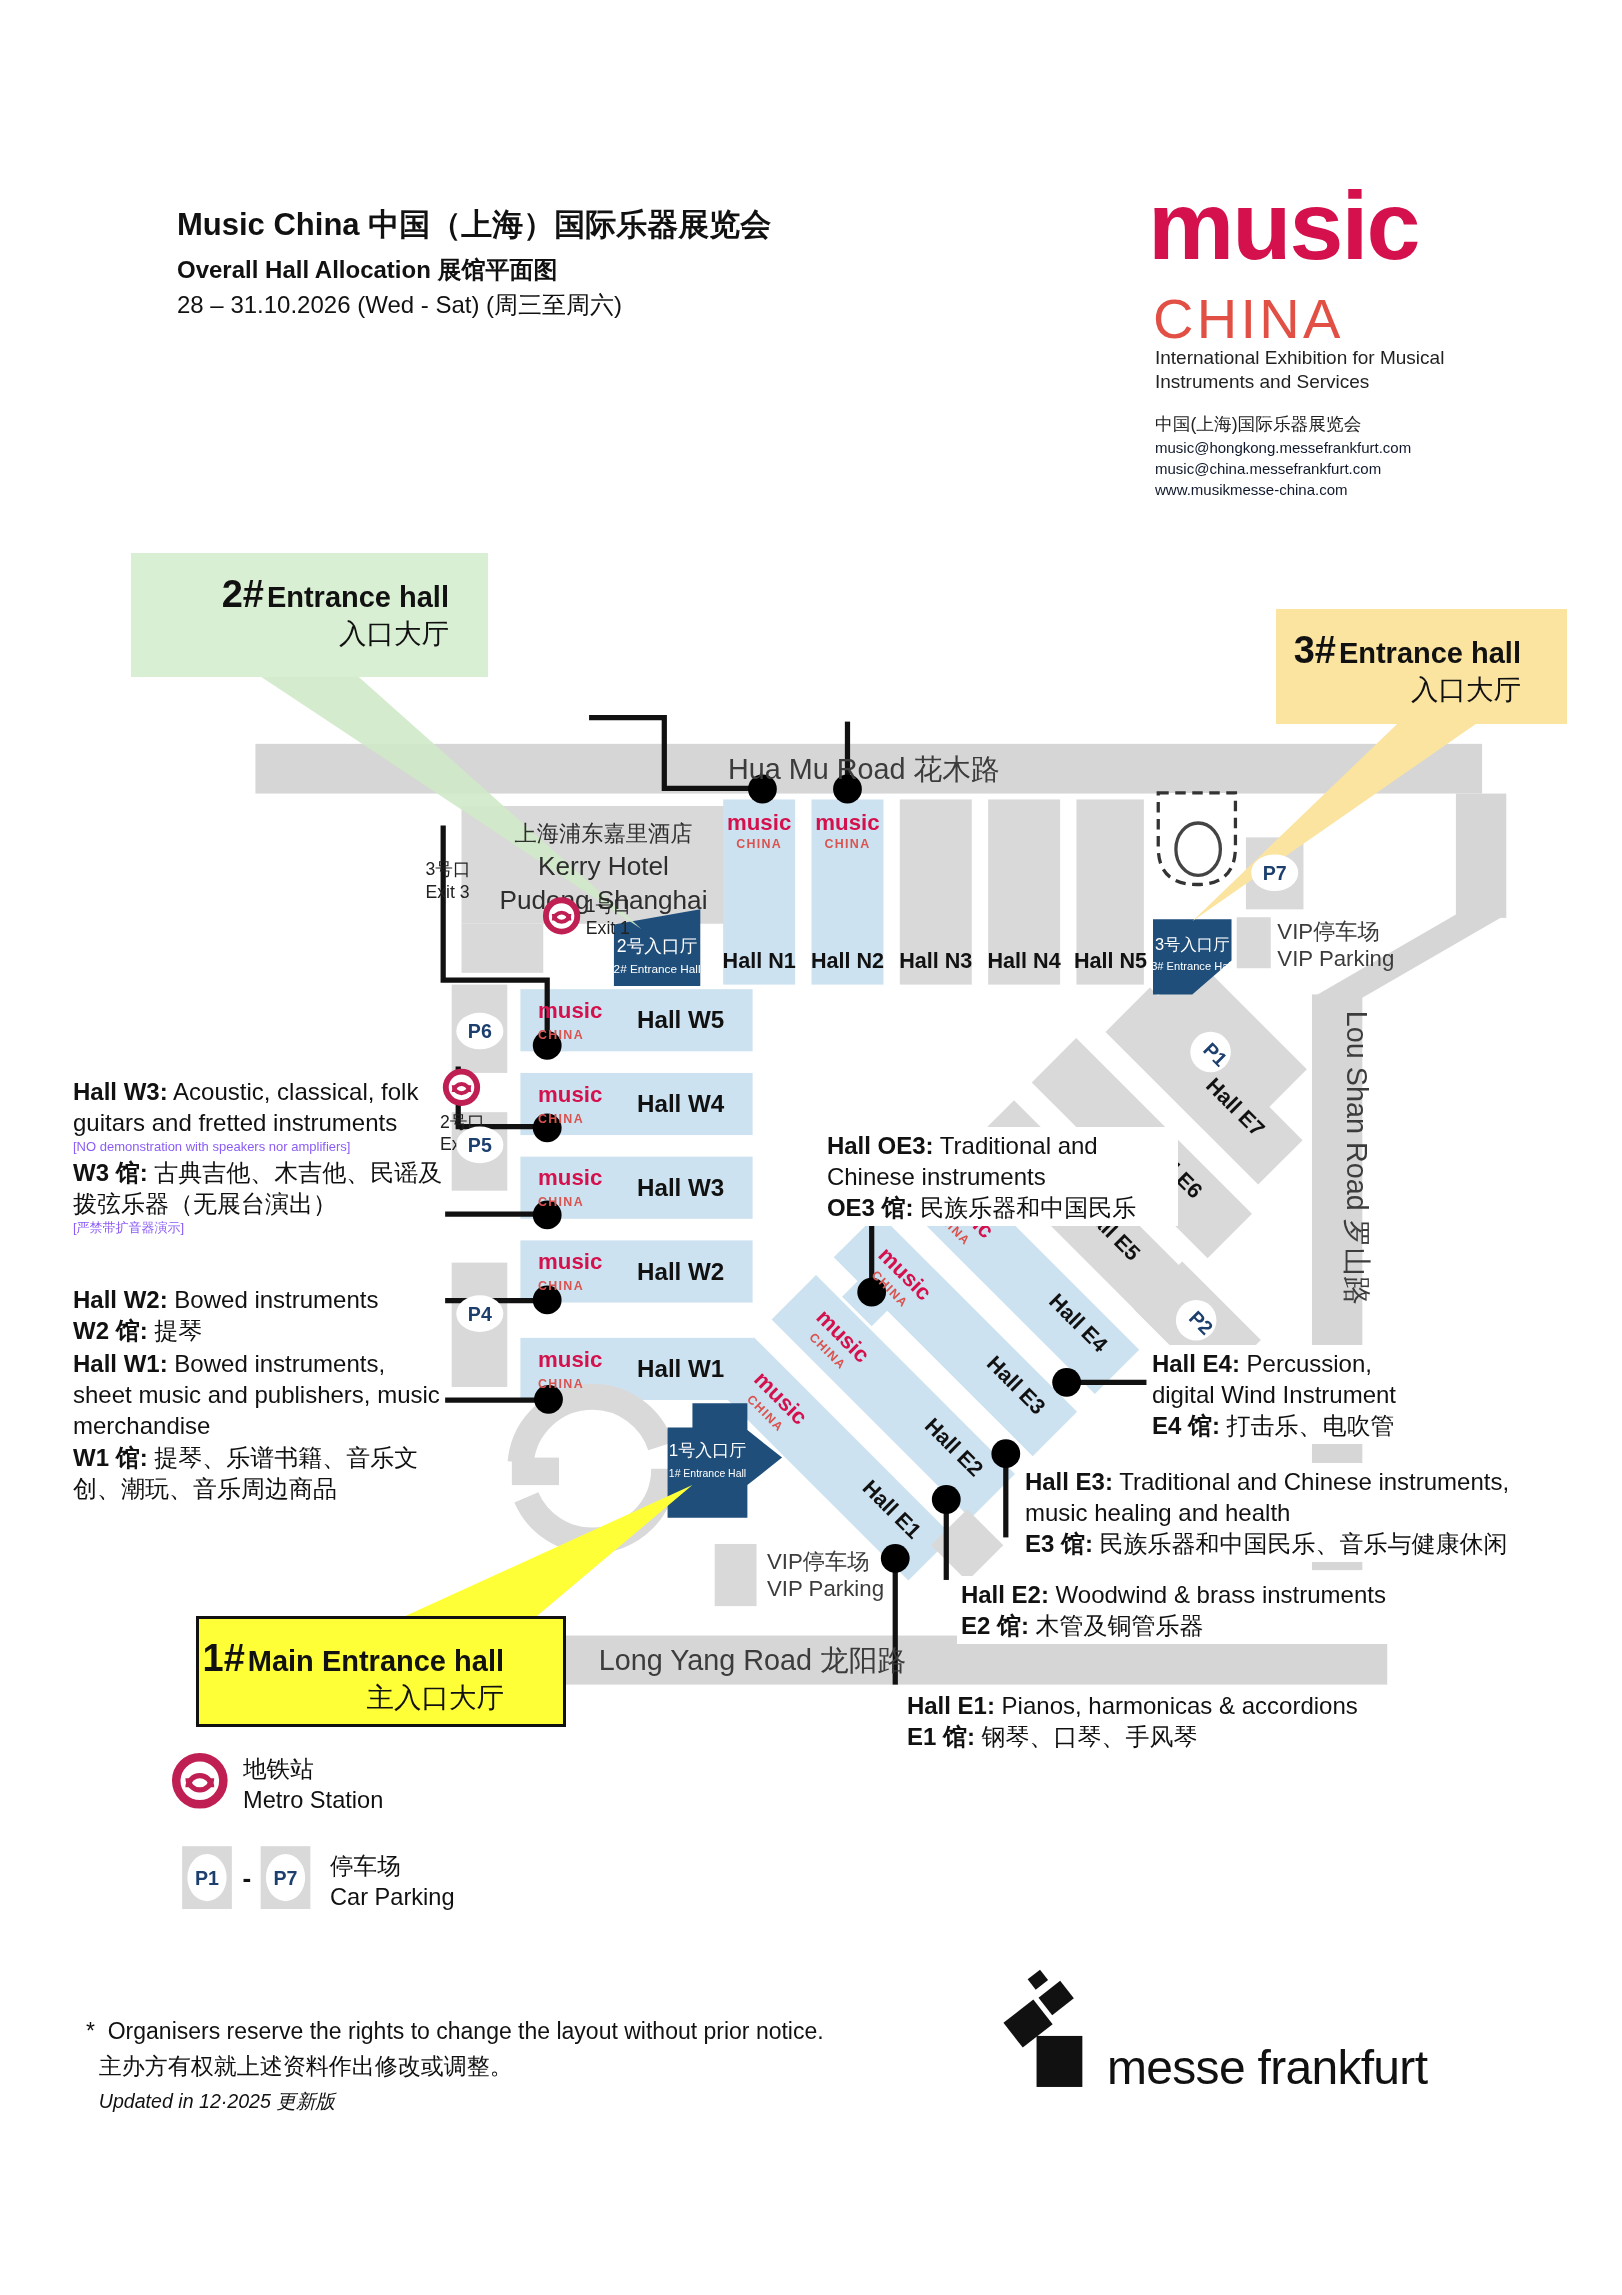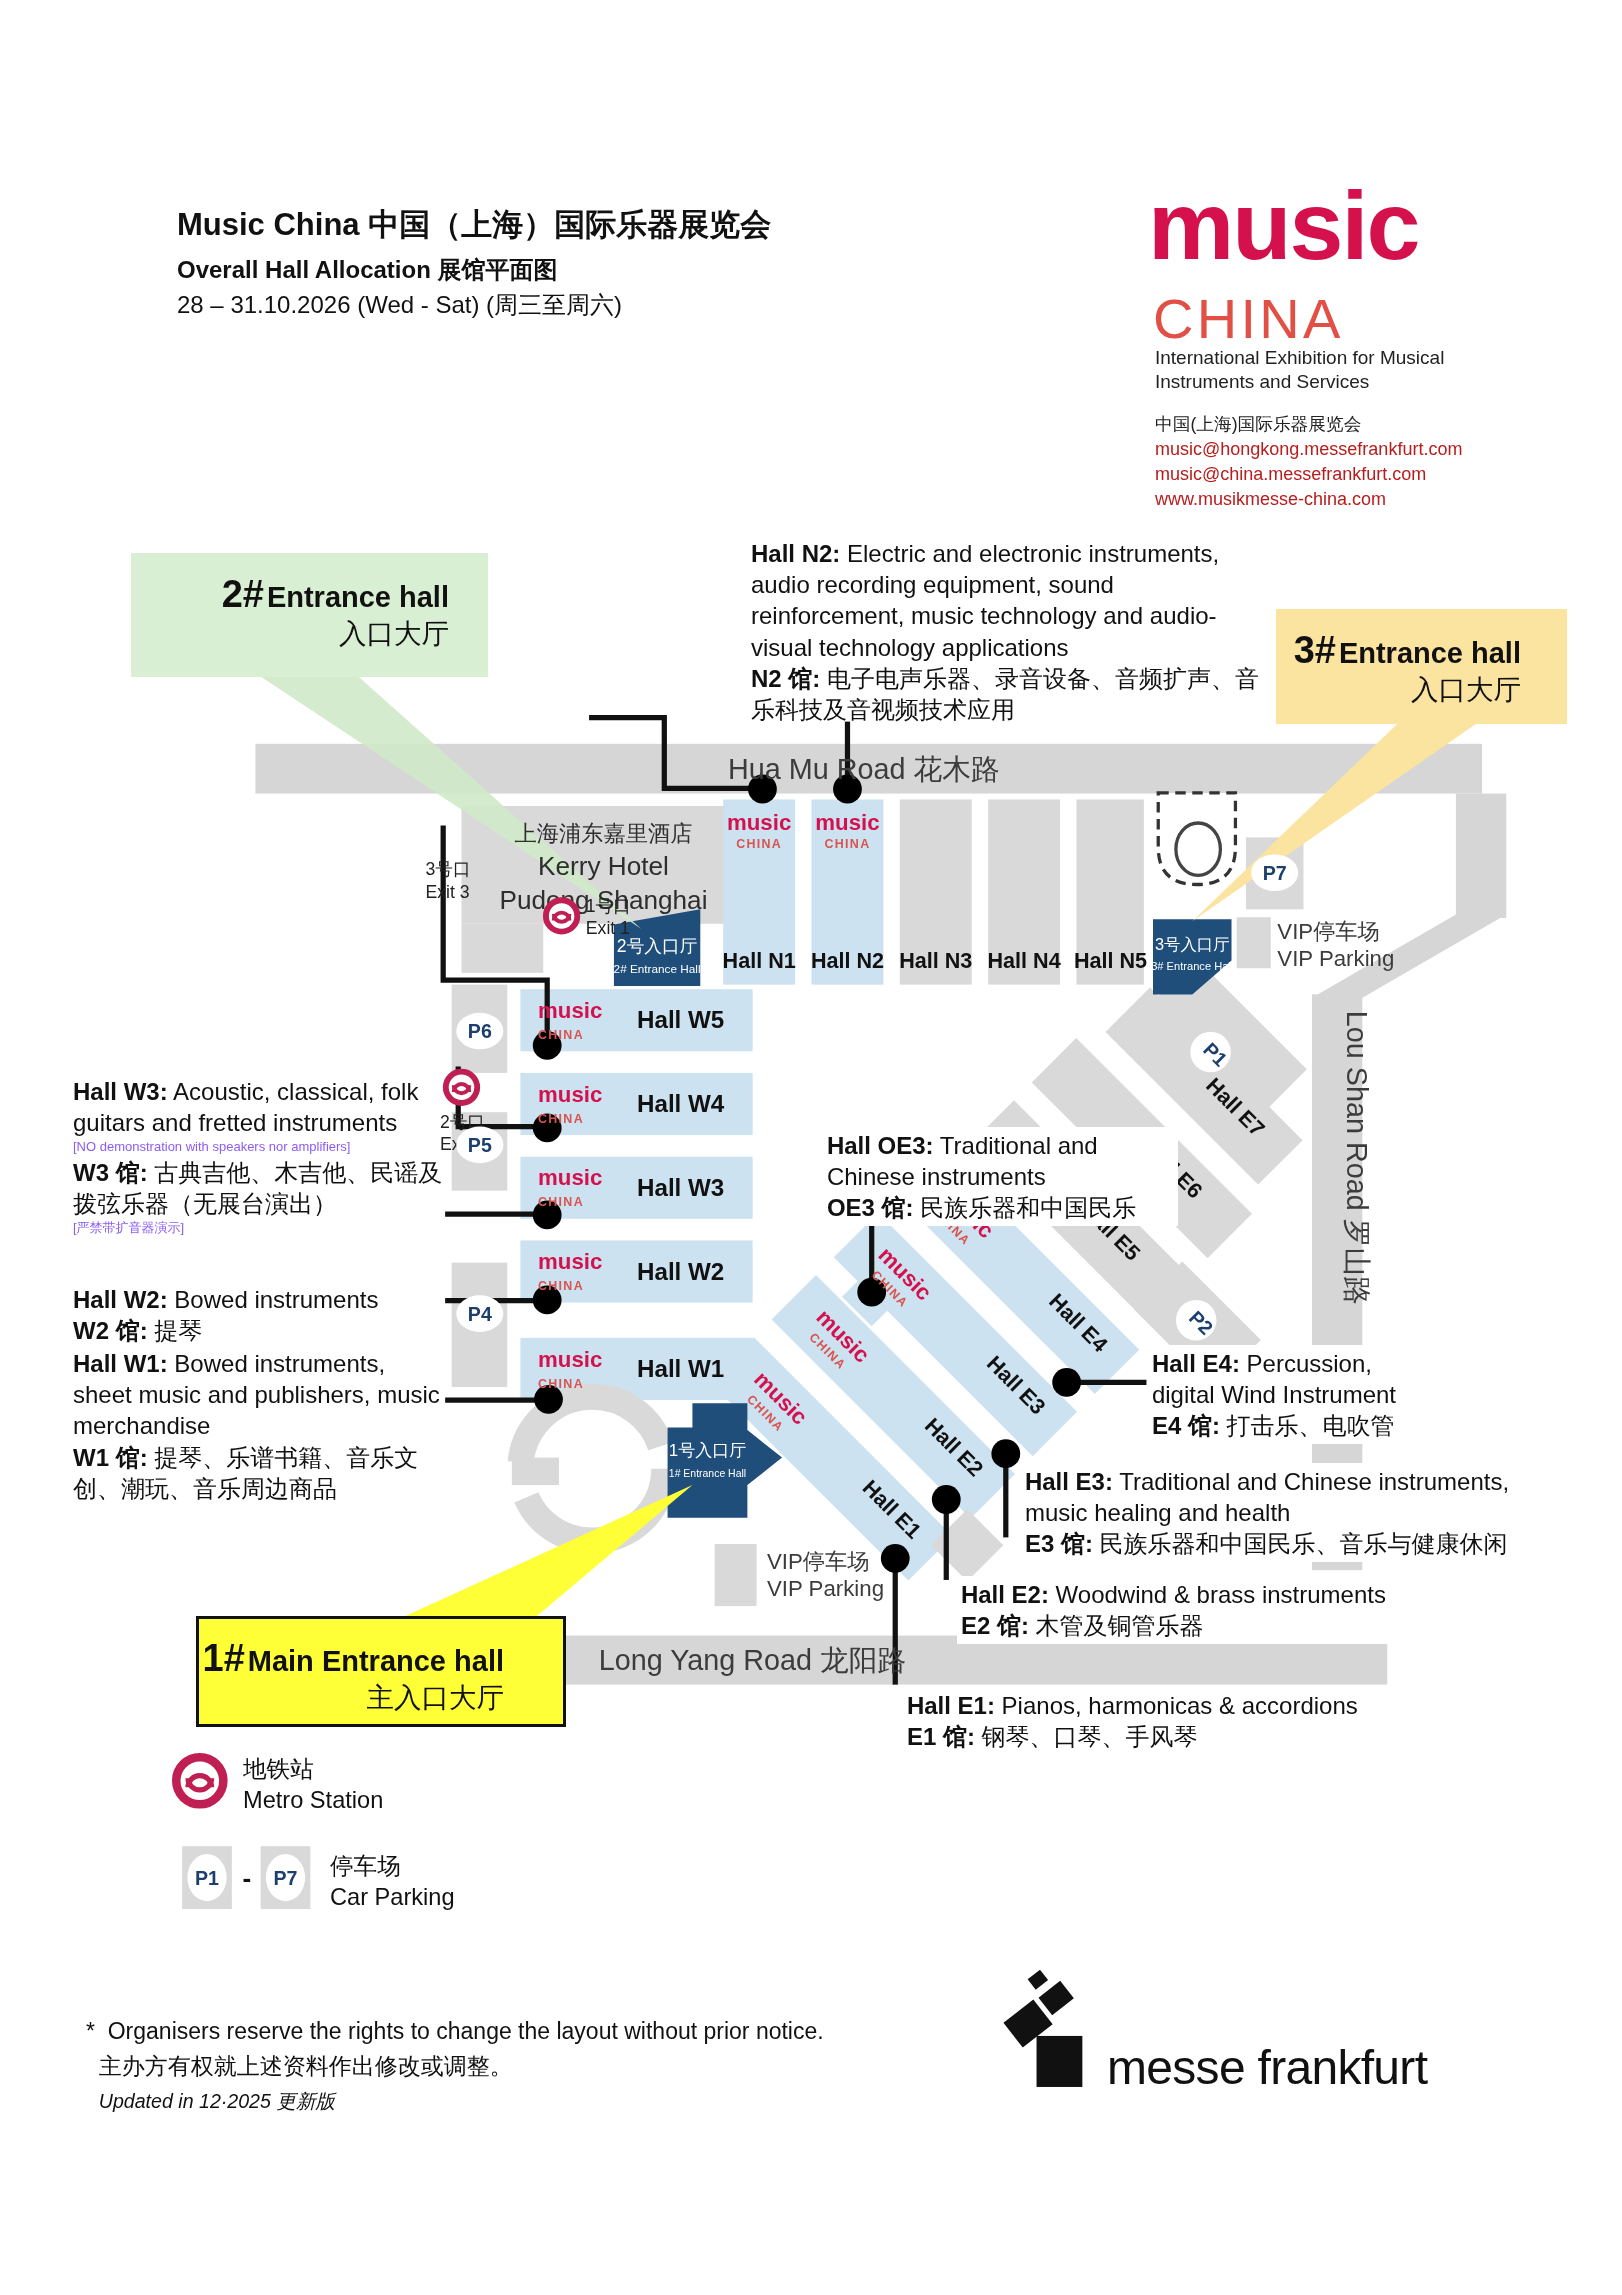--- a/index.html
+++ b/index.html
@@ -13,7 +13,7 @@
   .logo-china{font-size:56px;color:#e25045;letter-spacing:3.3px;line-height:1.1}
   .tagline{font-size:19px;line-height:1.25;color:#222}
   .tagline-cn{font-size:17.7px;color:#222;margin-top:19px}
-  .emails{font-size:18px;color:#b91c1c;line-height:1.4;white-space:nowrap}
+  .emails{font-size:15px;color:#0f172a;line-height:1.4;white-space:nowrap}
   .note{font-size:24px;line-height:1.3}
   .note .b{font-weight:bold}
   .note .red{color:#8b5cf6;font-size:13px;line-height:1.4;display:block}

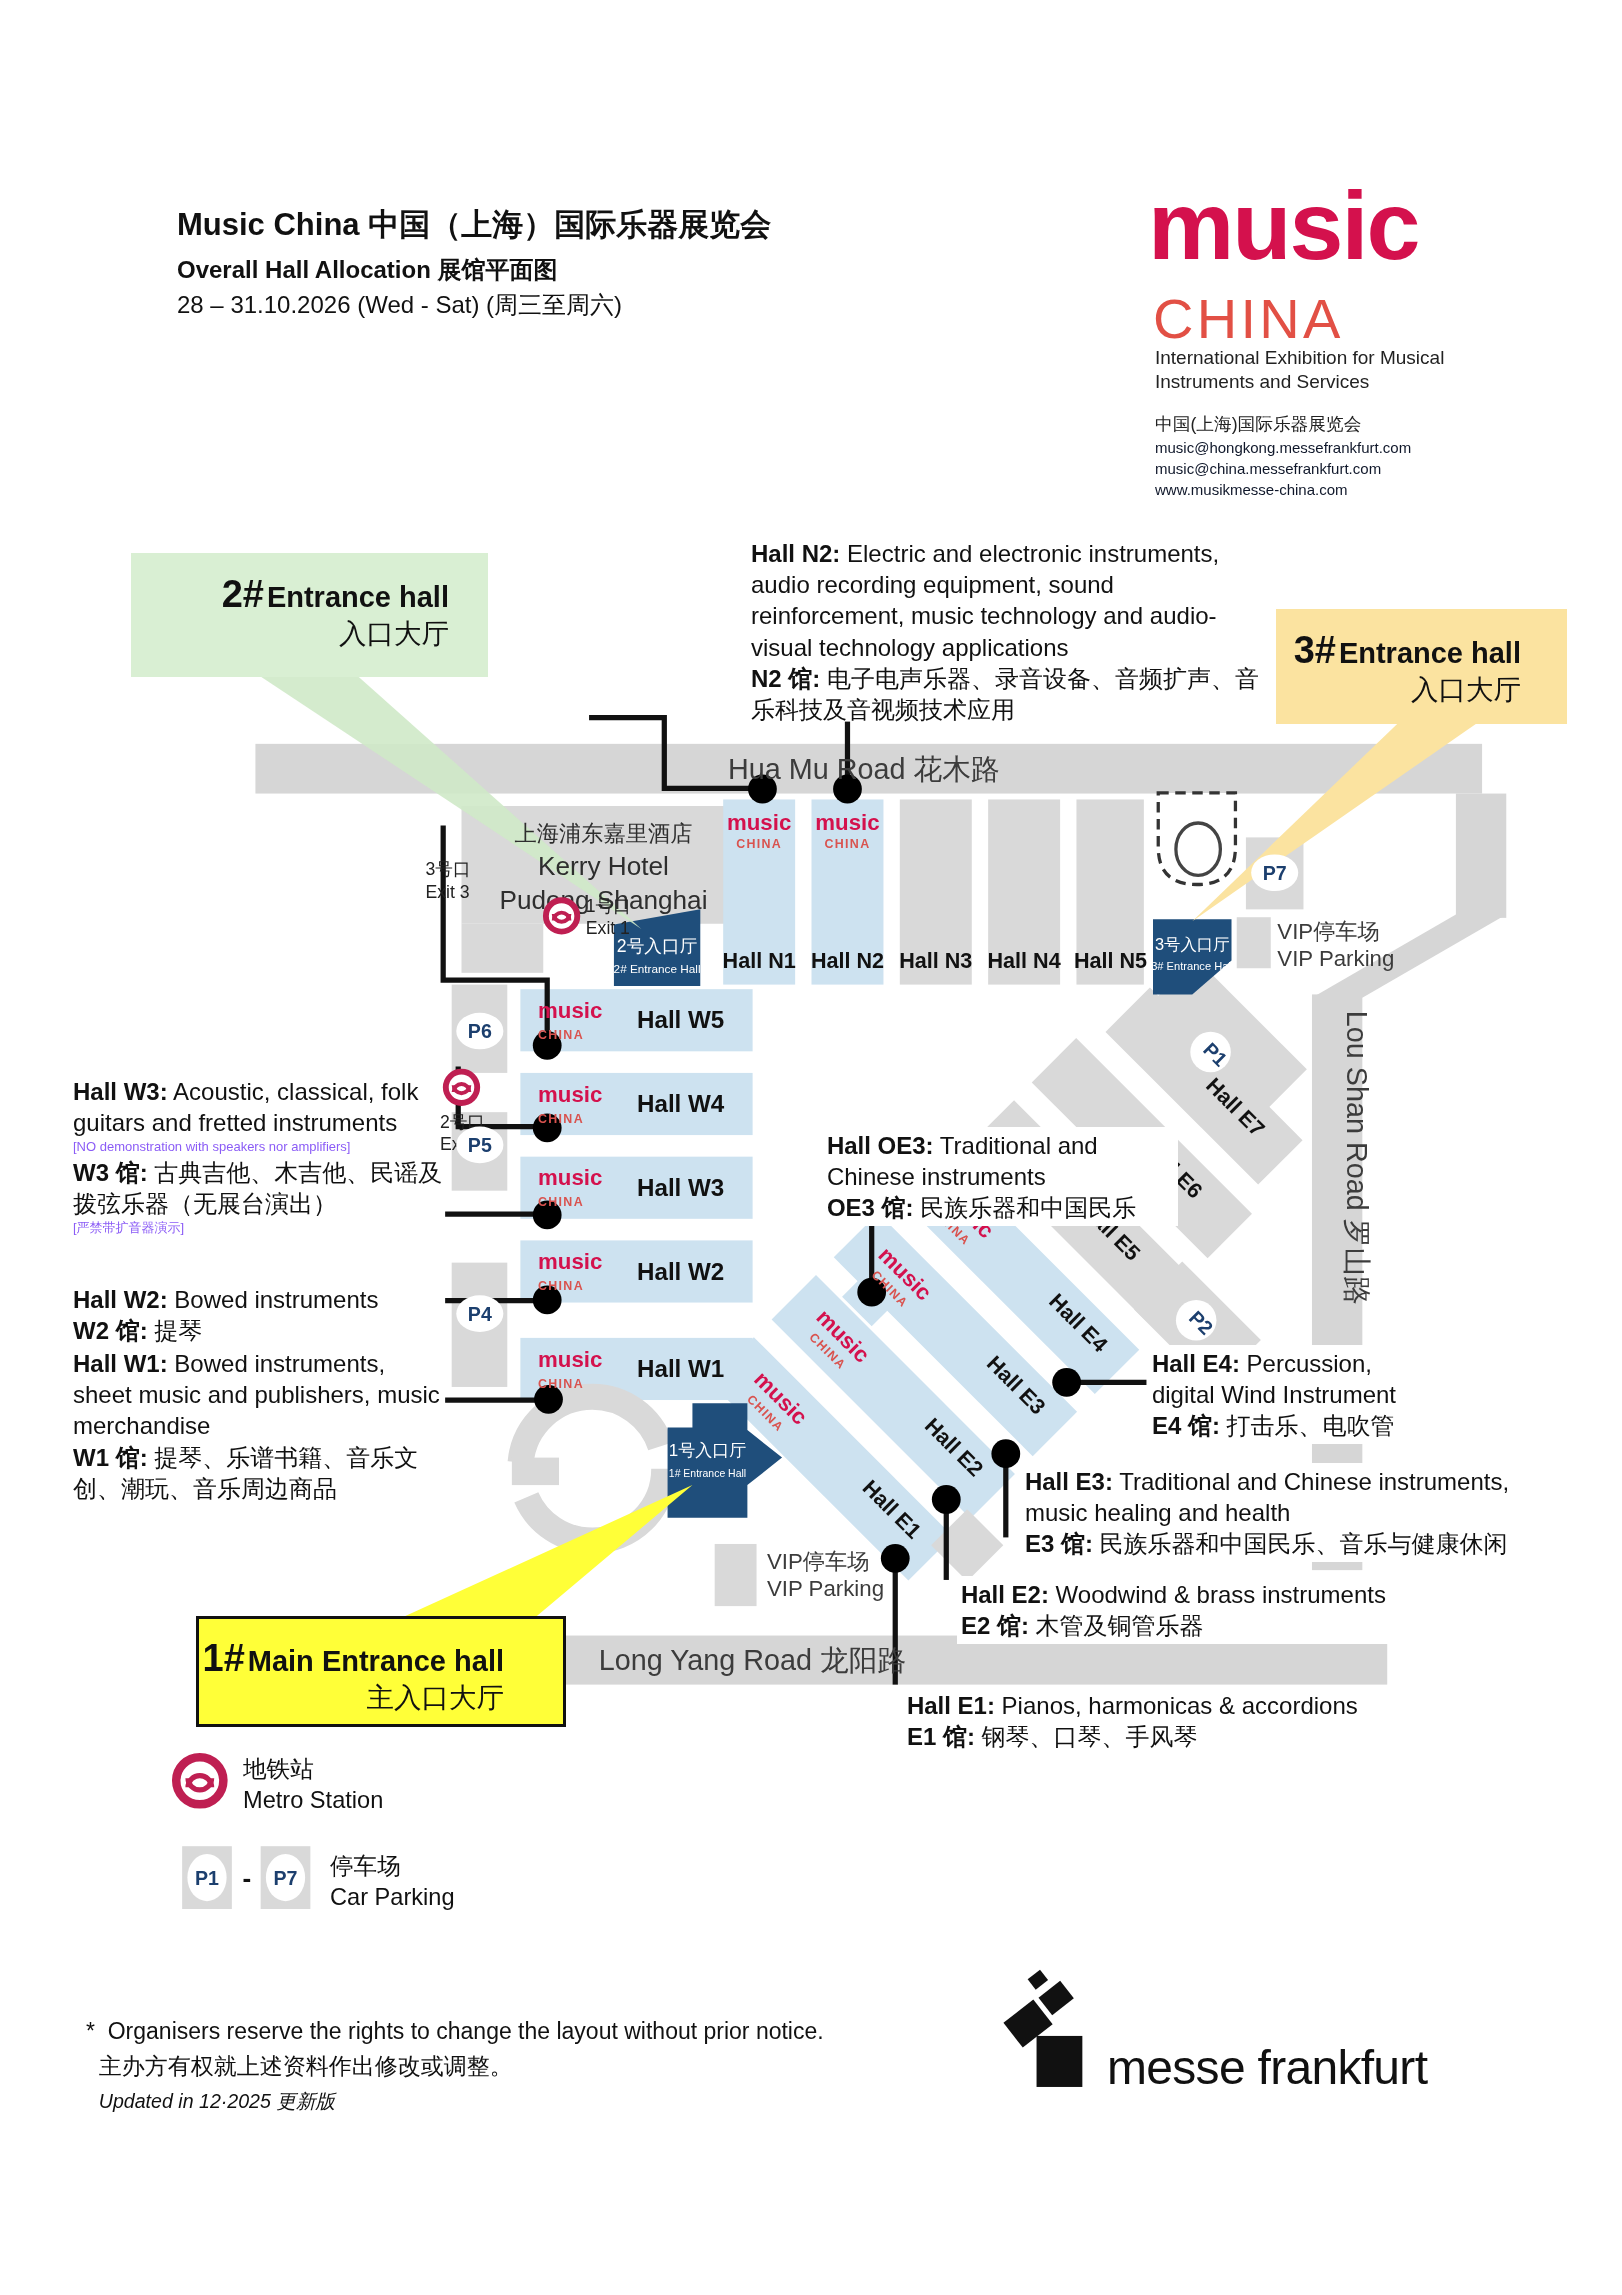--- a/index.html
+++ b/index.html
@@ -295,10 +295,6 @@
     <div class="cn">主入口大厅</div>
   </div>
 
-  <div class="abs note" style="left:751px;top:538px;width:517px">
-    <span class="b">Hall N2:</span><span> Electric and electronic instruments, audio recording equipment, sound reinforcement, music technology and audio-visual technology applications</span><br>
-    <span class="b">N2 馆:</span><span> 电子电声乐器、录音设备、音频扩声、音乐科技及音视频技术应用</span>
-  </div>
   <div class="abs note" style="left:73px;top:1076px;width:373px">
     <span class="b">Hall W3:</span><span> Acoustic, classical, folk guitars and fretted instruments</span>
     <span class="red">[NO demonstration with speakers nor amplifiers]</span>

